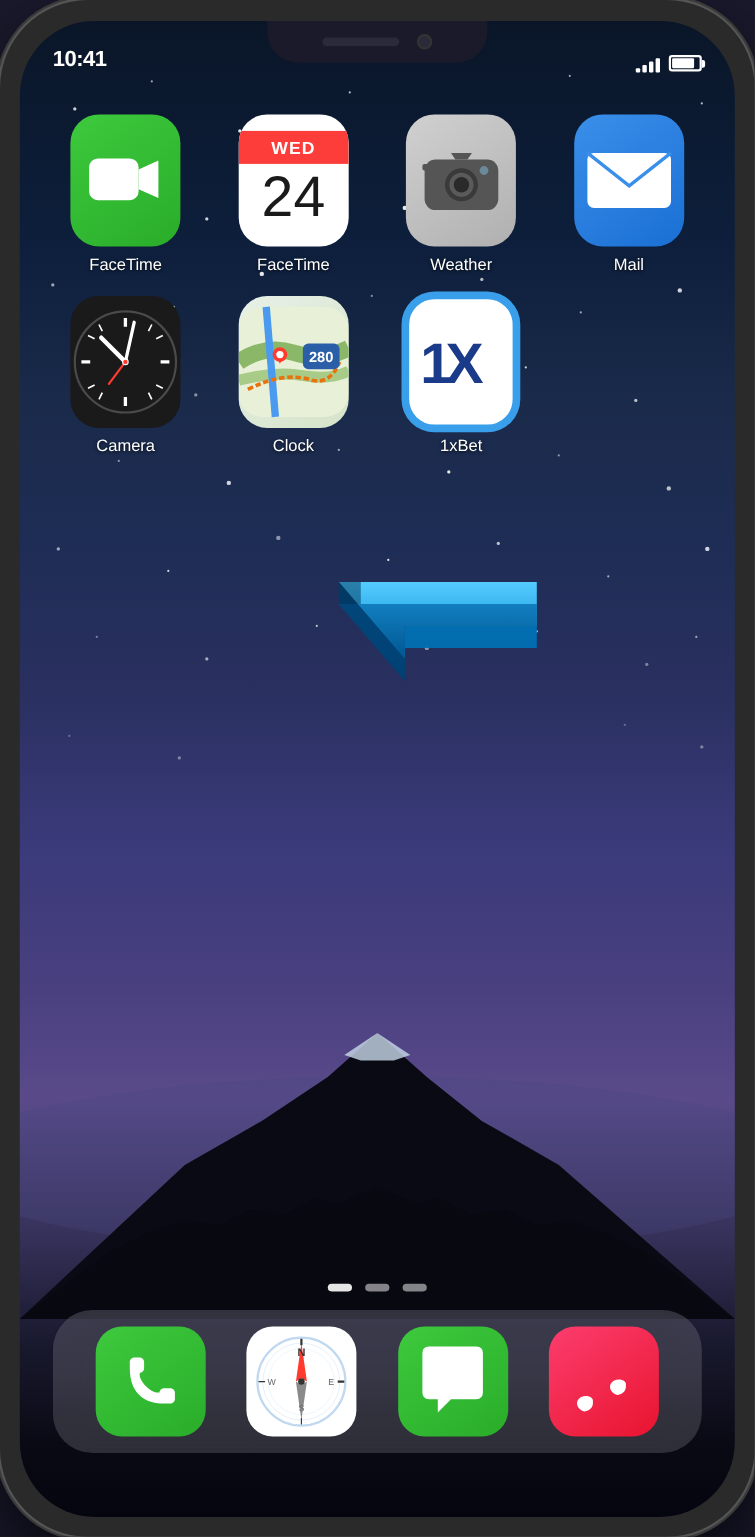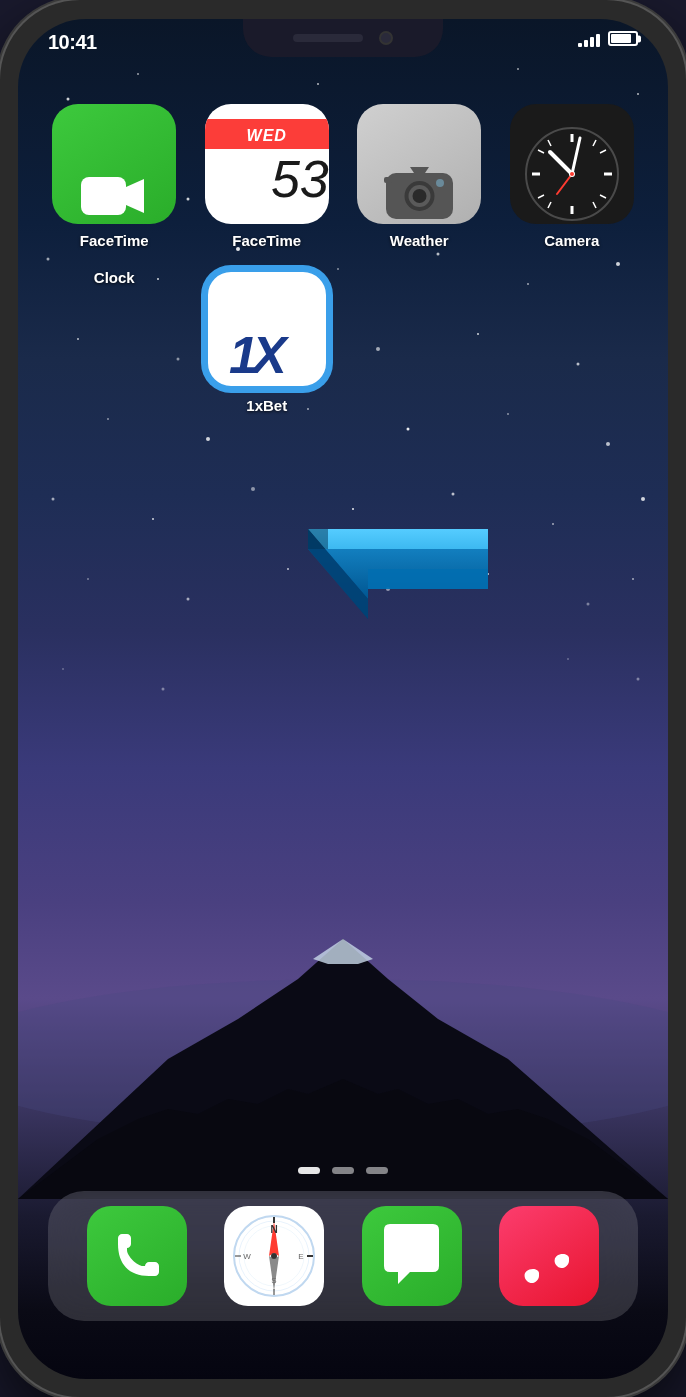--- a/index.html
+++ b/index.html
@@ -133,7 +133,7 @@
       height: 35px;
       display: flex;
       justify-content: space-between;
-      align-items: flex-start;
+      align-items: flex-end;
       z-index: 101;
     }
 

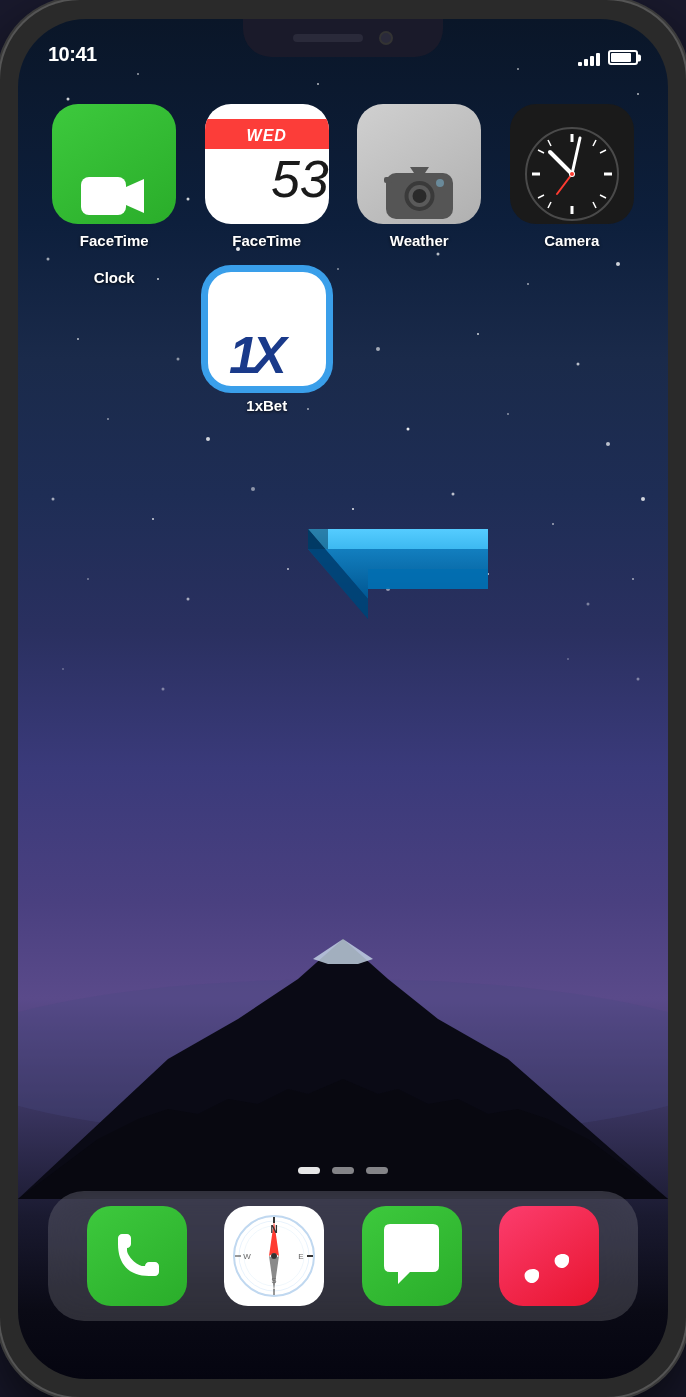--- a/index.html
+++ b/index.html
@@ -211,15 +211,14 @@
     }
 
     .app-icon {
-      width: 124px;
+      width: 100px;
       height: 120px;
       border-radius: 26px;
       display: flex;
-      align-items: flex-end;
+      align-items: center;
       justify-content: center;
       position: relative;
       overflow: hidden;
-      font-style: italic;
     }
 
     .app-label {

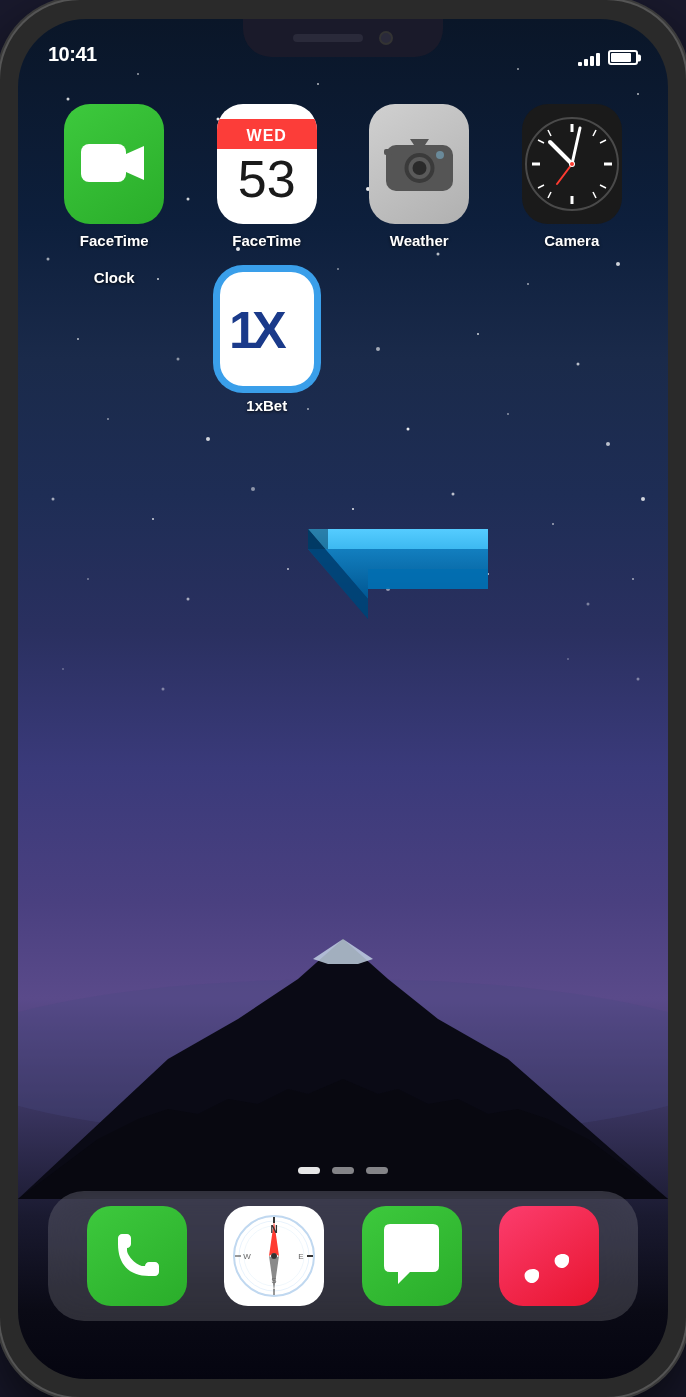--- a/index.html
+++ b/index.html
@@ -482,7 +482,7 @@
       <div class="app-item">
         <div class="app-icon icon-calendar" style="flex-direction:column; gap:0; padding:0;">
           <div class="calendar-header">WED</div>
-          <div class="calendar-date">53</div>
+          <div class="calendar-date">24</div>
         </div>
         <span class="app-label">FaceTime</span>
       </div>

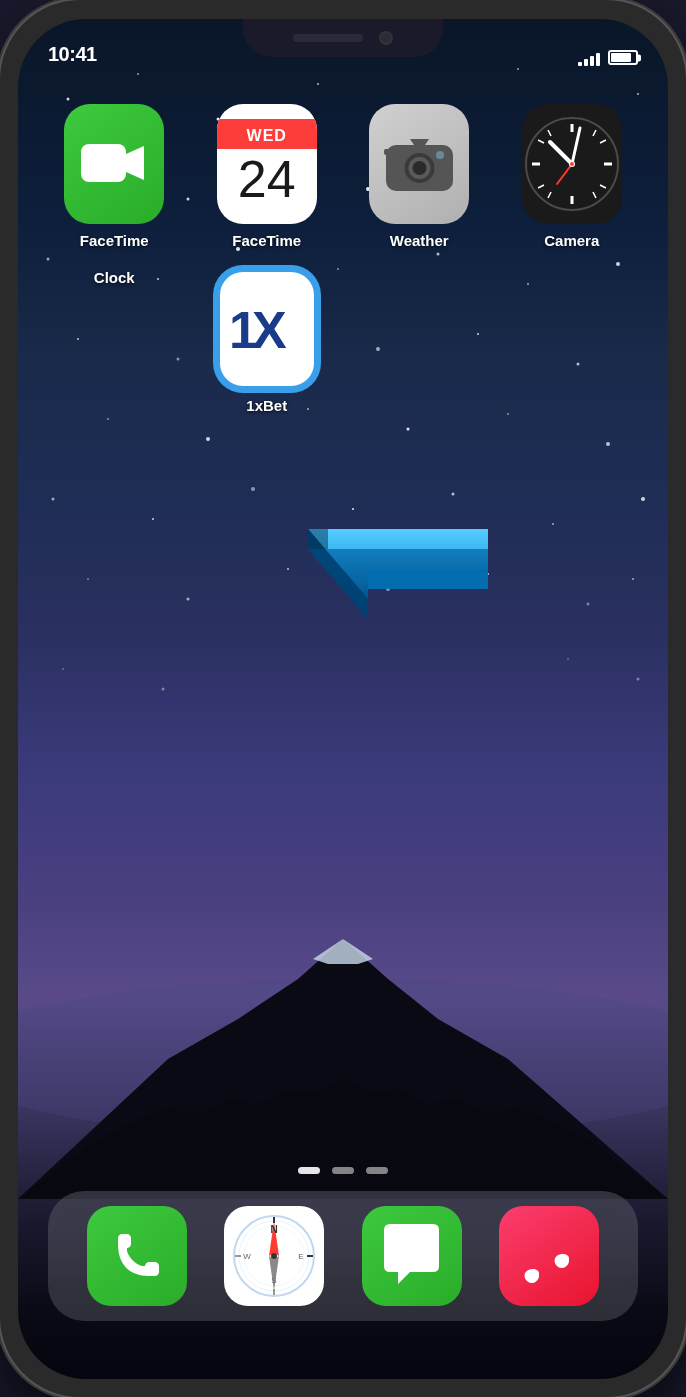--- a/index.html
+++ b/index.html
@@ -224,7 +224,7 @@
     .app-label {
       color: white;
       font-size: 15px;
-      font-weight: 700;
+      font-weight: 400;
       text-shadow: 0 1px 3px rgba(0,0,0,0.8);
     }
 

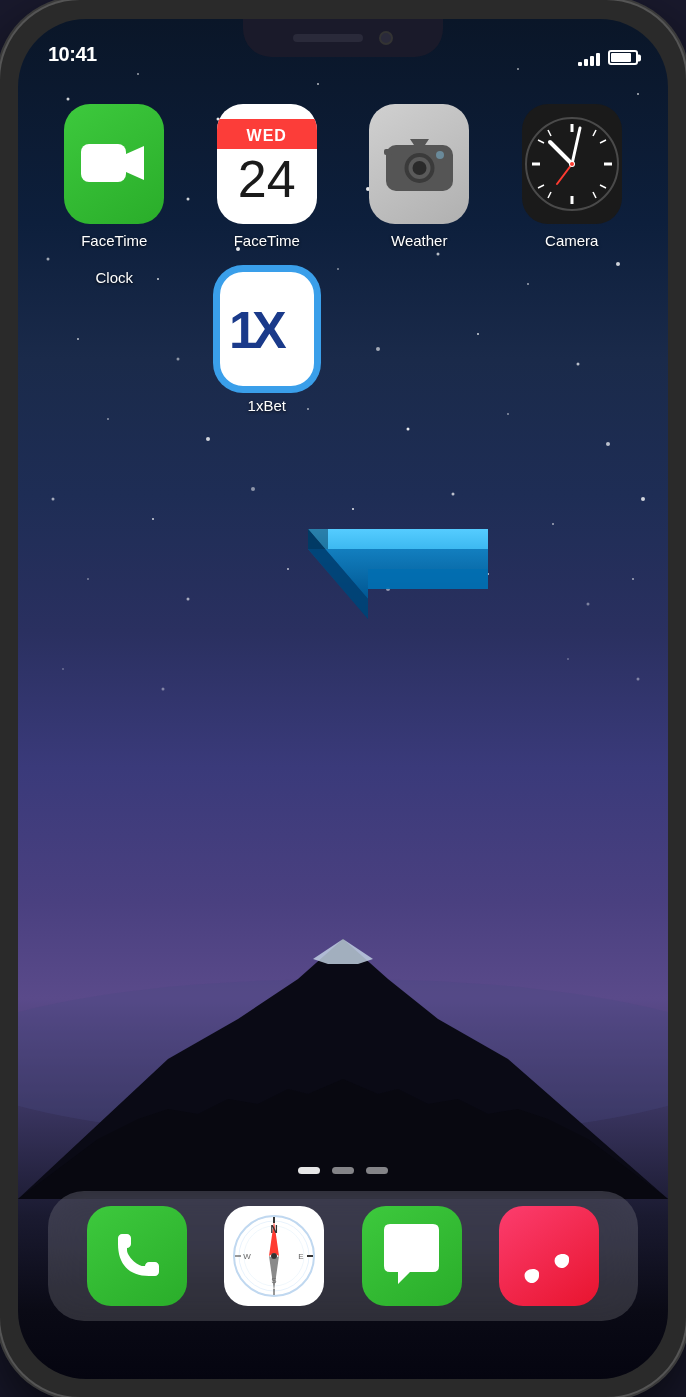--- a/index.html
+++ b/index.html
@@ -503,6 +503,15 @@
         <span class="app-label">Weather</span>
       </div>
 
+      <div class="app-item">
+        <div class="app-icon icon-mail">
+          <svg width="80" height="60" viewBox="0 0 80 60">
+            <rect x="2" y="5" width="76" height="50" rx="6" fill="white"></rect>
+            <polyline points="2,5 40,35 78,5" fill="none" stroke="#3a8fea" stroke-width="3"></polyline>
+          </svg>
+        </div>
+        <span class="app-label">Mail</span>
+      </div>
 
       <div class="app-item">
         <div class="app-icon icon-clock" style="background:#1a1a1a;">

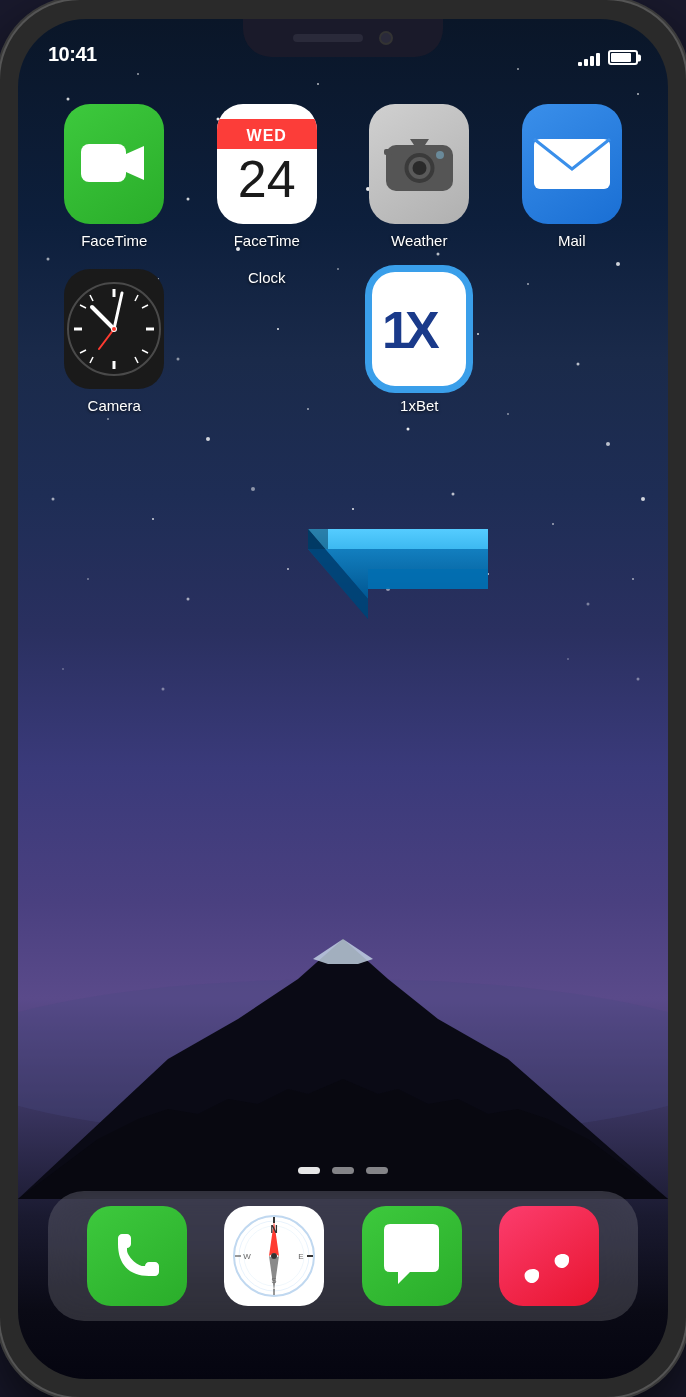--- a/index.html
+++ b/index.html
@@ -546,6 +546,27 @@
       </div>
 
       <div class="app-item">
+        <div class="app-icon icon-maps">
+          <svg width="120" height="120" viewBox="0 0 120 120">
+
+            <rect width="120" height="120" fill="#e8f0d8" rx="26"></rect>
+
+            <path d="M0 60 Q30 40 60 50 Q90 60 120 45" fill="none" stroke="#8ab868" stroke-width="18"></path>
+            <path d="M0 80 Q40 70 70 75 Q100 80 120 70" fill="none" stroke="#a8cc88" stroke-width="12"></path>
+
+            <path d="M30 0 L40 120" fill="none" stroke="#4a9af0" stroke-width="8"></path>
+
+            <path d="M10 90 Q50 70 80 80 Q100 85 110 60" fill="none" stroke="#e8720c" stroke-width="4" stroke-dasharray="6,3"></path>
+
+            <rect x="70" y="40" width="40" height="28" rx="6" fill="#2a5fa8"></rect>
+            <path d="M70 46 Q90 38 110 46" fill="#2a5fa8"></path>
+            <text x="90" y="60" text-anchor="middle" fill="white" font-size="16" font-weight="bold" font-family="Arial">280</text>
+
+            <circle cx="45" cy="52" r="8" fill="#ff3b30"></circle>
+            <polygon points="45,62 40,52 50,52" fill="#ff3b30"></polygon>
+            <circle cx="45" cy="52" r="4" fill="white"></circle>
+          </svg>
+        </div>
         <span class="app-label">Clock</span>
       </div>
 

